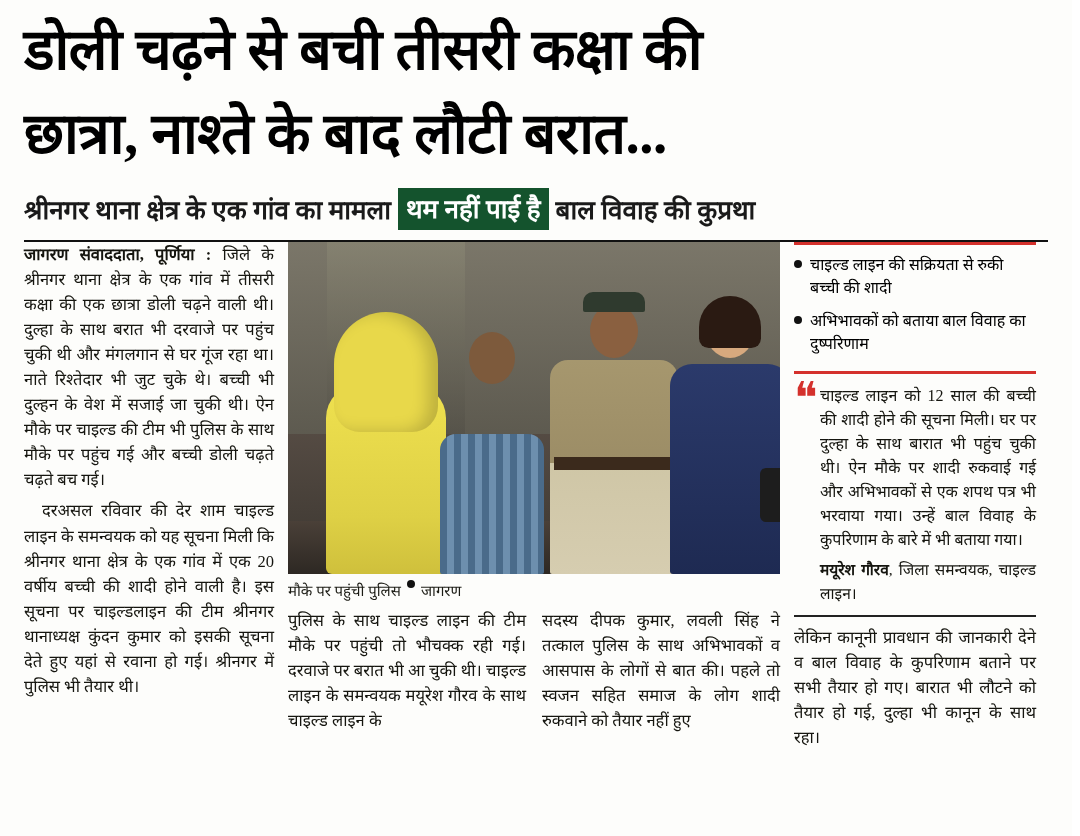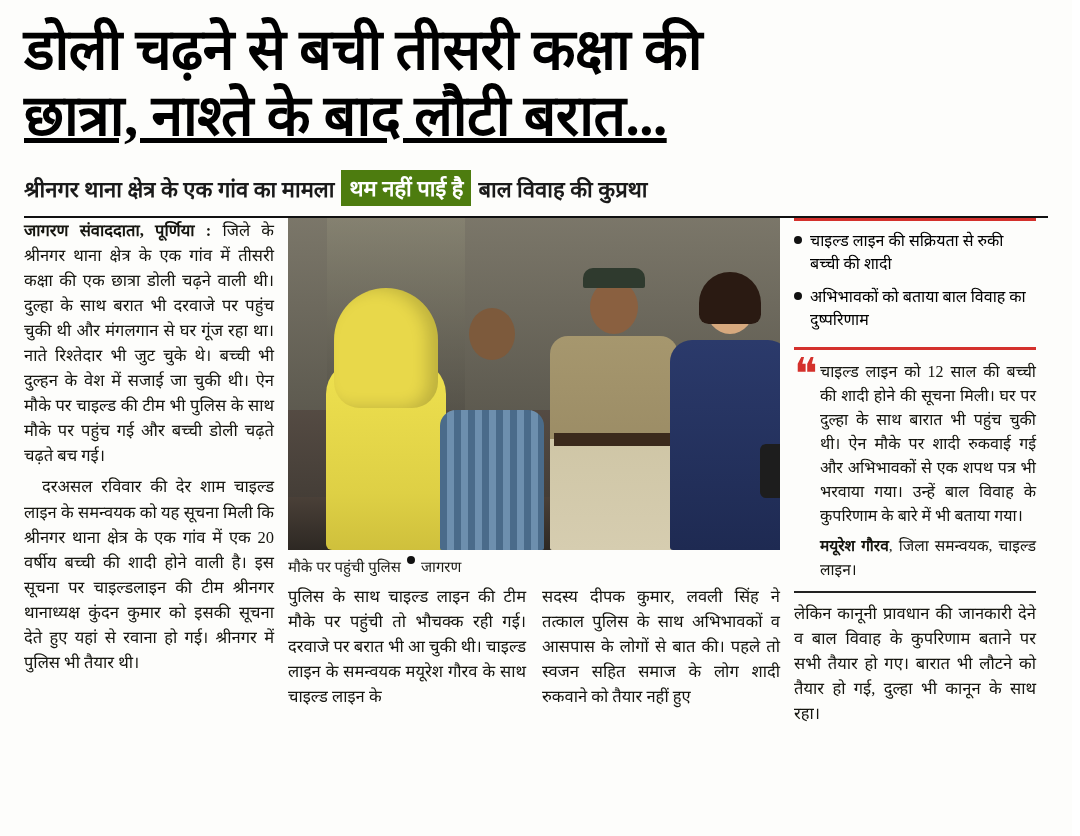--- a/index.html
+++ b/index.html
@@ -39,8 +39,7 @@
     font-size: 57px;
     line-height: 1.12;
     white-space: nowrap;
-    margin-top: 2px;
-    text-decoration: underline;
+    margin-top: 20px;
   }
 
   

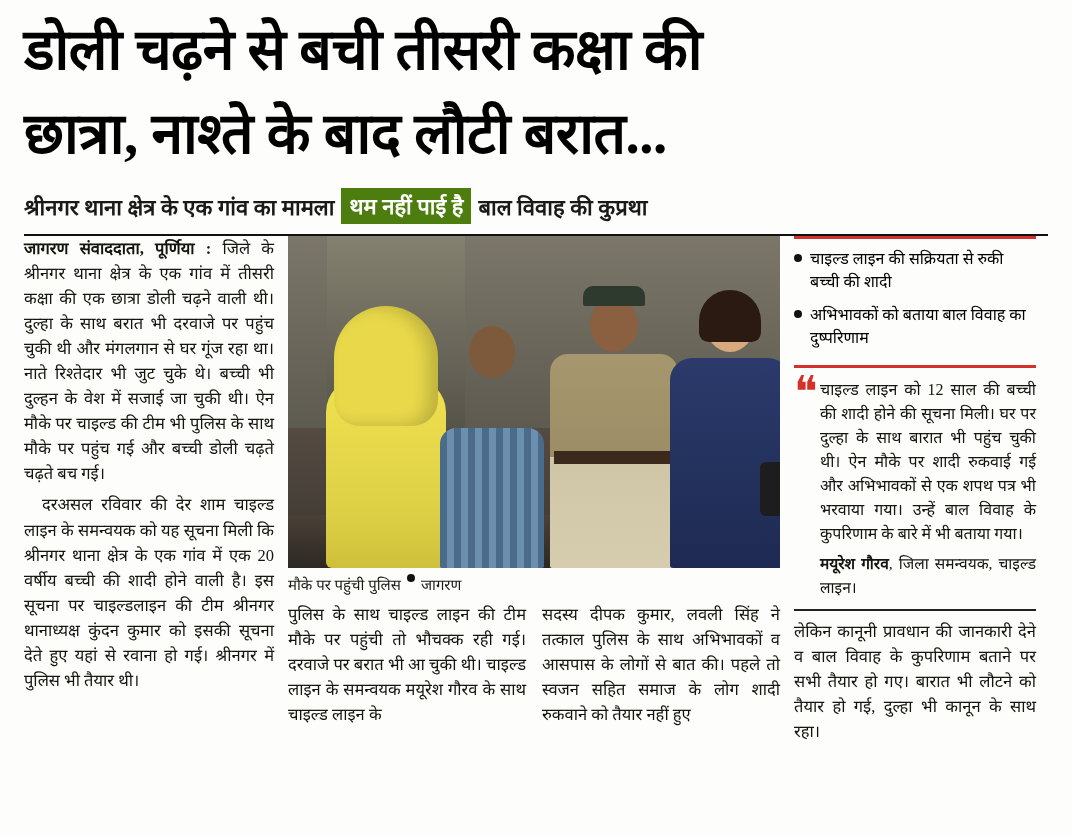--- a/index.html
+++ b/index.html
@@ -46,7 +46,7 @@
   .kicker {
     margin-top: 22px;
     font-family: "Liberation Serif", serif;
-    font-size: 22px;
+    font-size: 26px;
     font-weight: bold;
     color: #1a1a1a;
     display: flex;

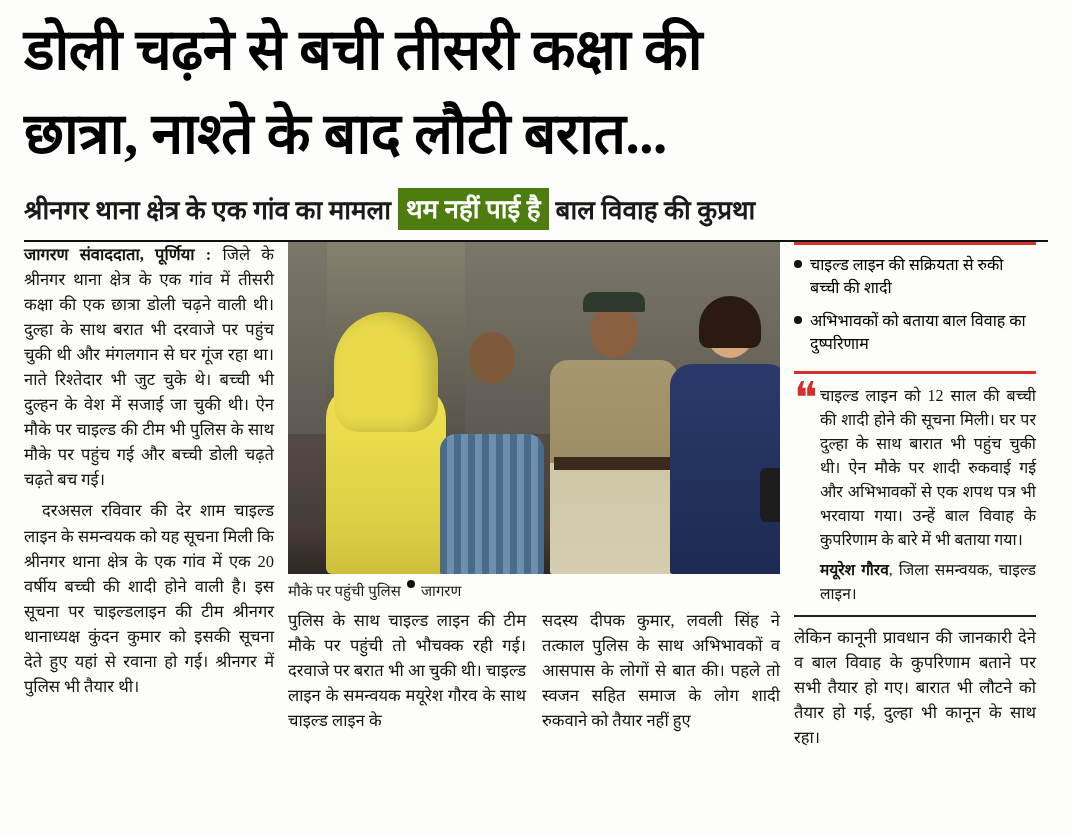--- a/index.html
+++ b/index.html
@@ -55,7 +55,7 @@
     white-space: nowrap;
   }
   .kicker .hl {
-    background: #4d7c0f;
+    background: #14532d;
     color: #ffffff;
     padding: 2px 8px 4px 8px;
     display: inline-block;

